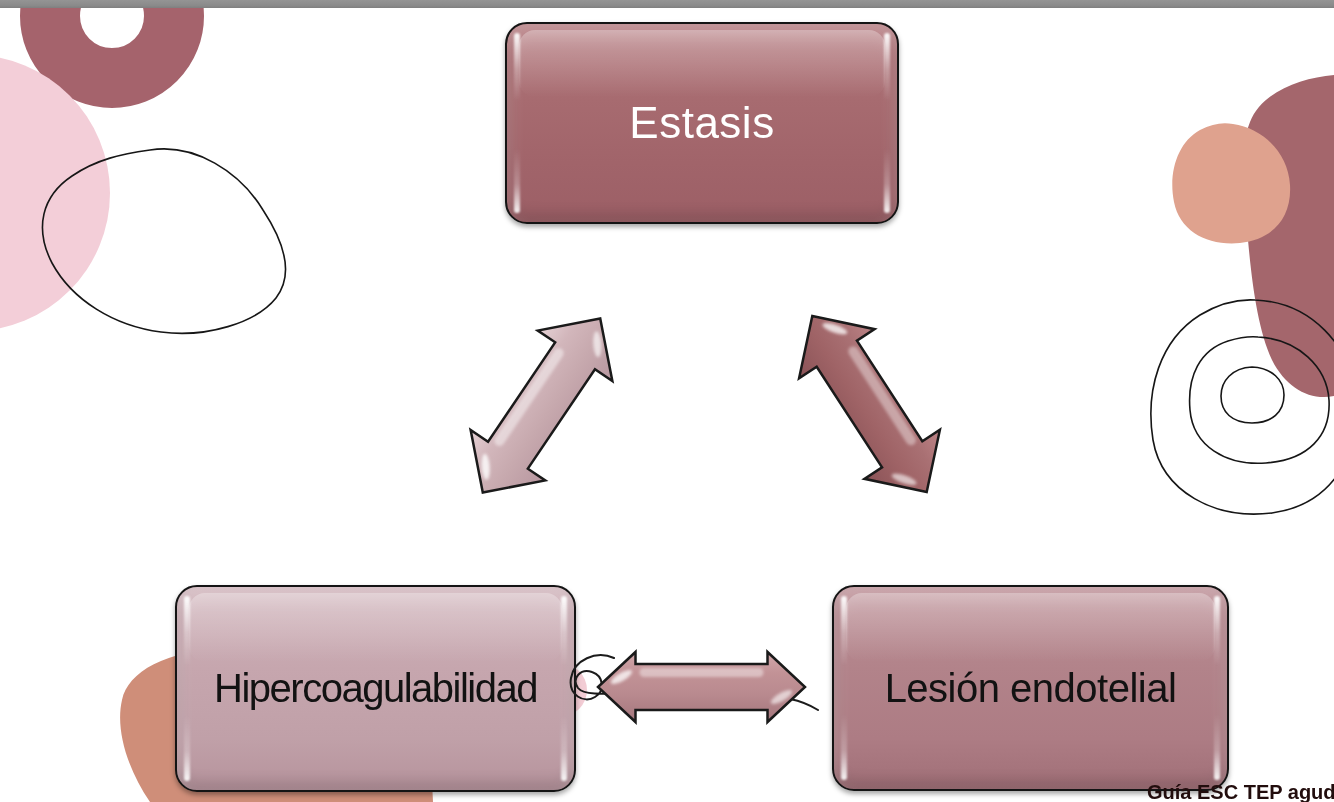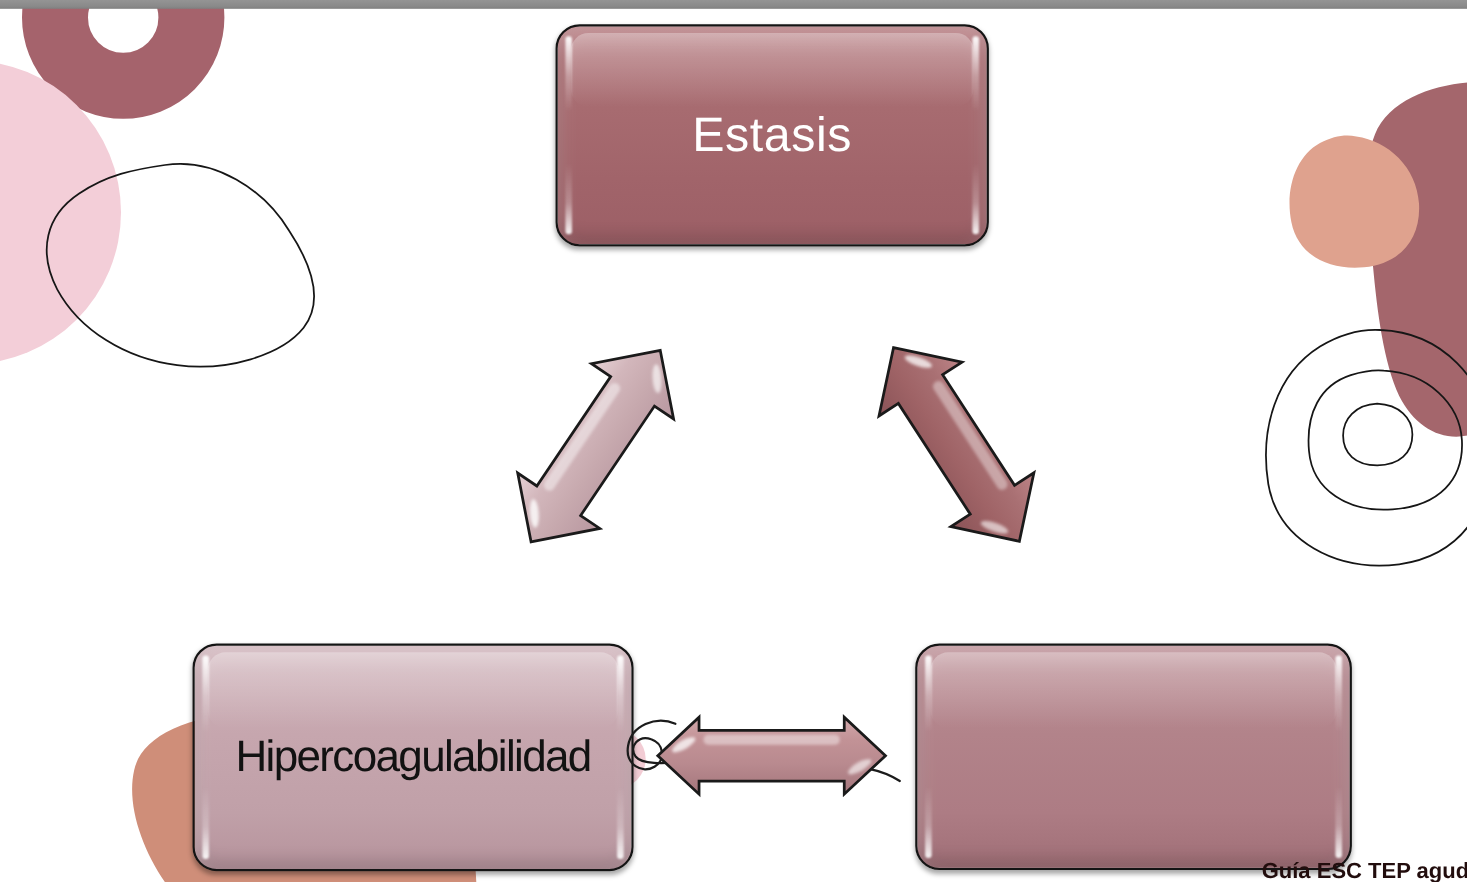--- a/index.html
+++ b/index.html
@@ -172,6 +172,7 @@
     <span class="sheen"></span>
     <span class="streak left"></span>
     <span class="streak right"></span>
+    <span class="label">Lesión endotelial</span>
   </div>
 
   <div class="citation">Guía ESC TEP aguda</div>

